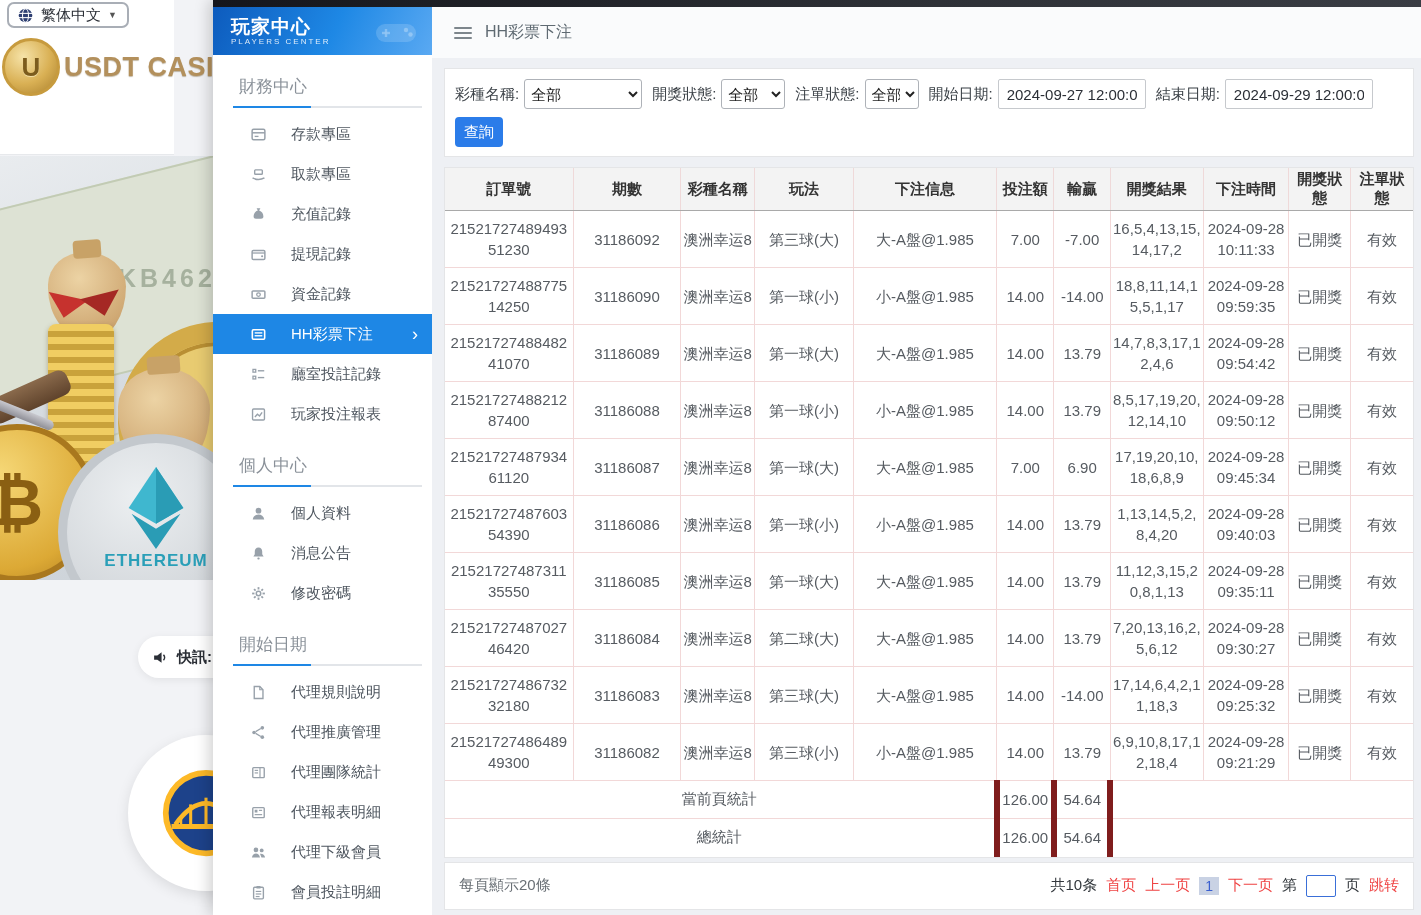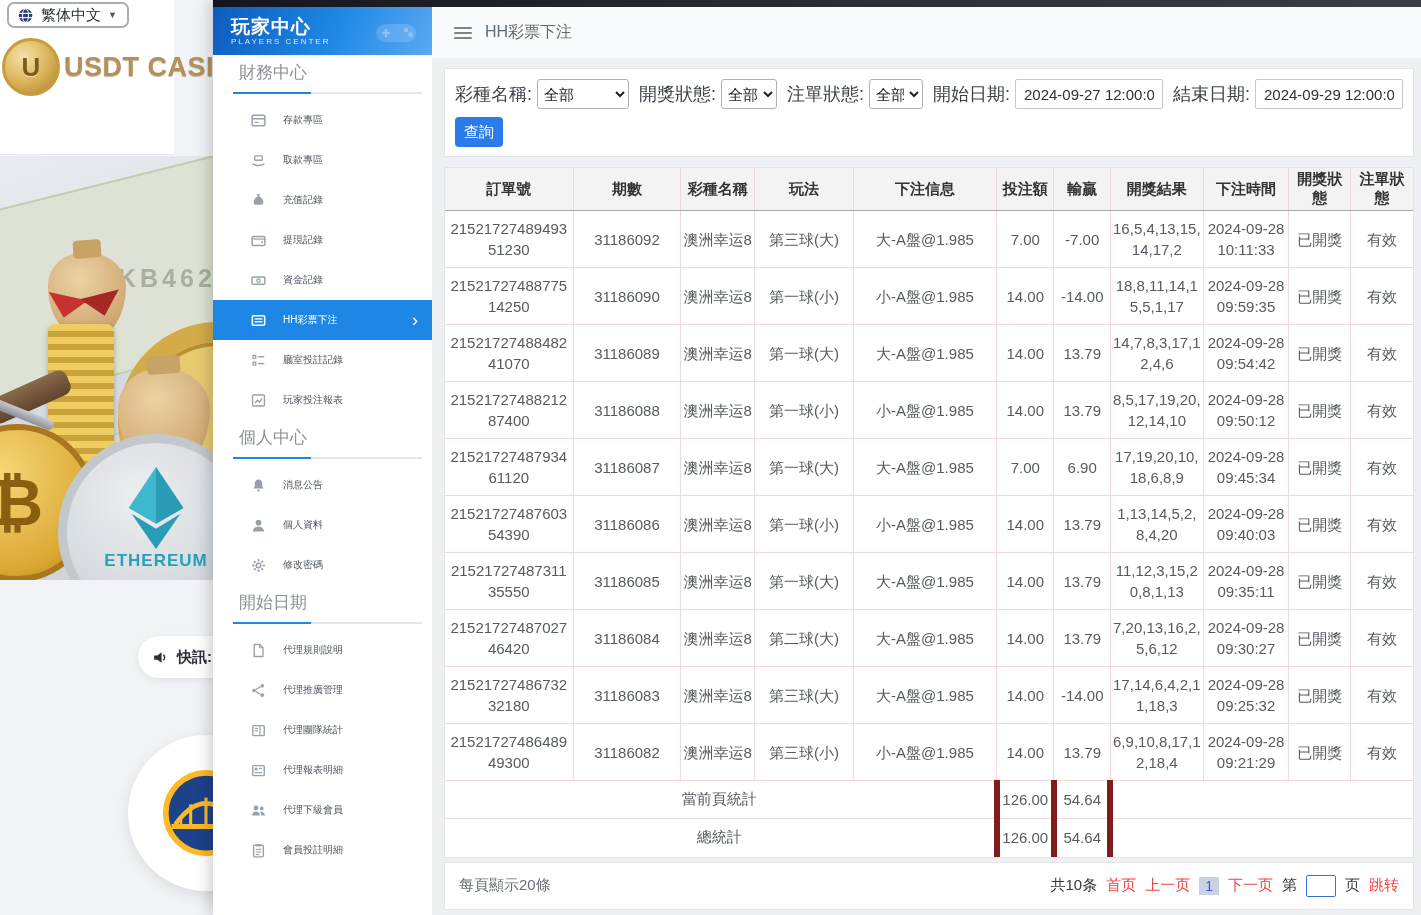--- a/index.html
+++ b/index.html
@@ -52,7 +52,7 @@
   .side-title { font-size:19px; font-weight:bold; letter-spacing:1px; line-height:20px; }
   .side-sub { font-size:8px; letter-spacing:2px; opacity:.85; }
   .gamepad { opacity:.45; }
-  .side-section { }
+  .side-section { padding-top:14px; }
   .side-sec-title { font-size:17px; color:#8a9199; padding:6px 0 8px 26px; }
   .side-divider { height:2px; background:#e2e5e9; margin:0 10px 6px 20px; position:relative; }
   .side-divider::before { content:""; position:absolute; left:0; top:0; width:78px; height:2px; background:#1e87e5; }

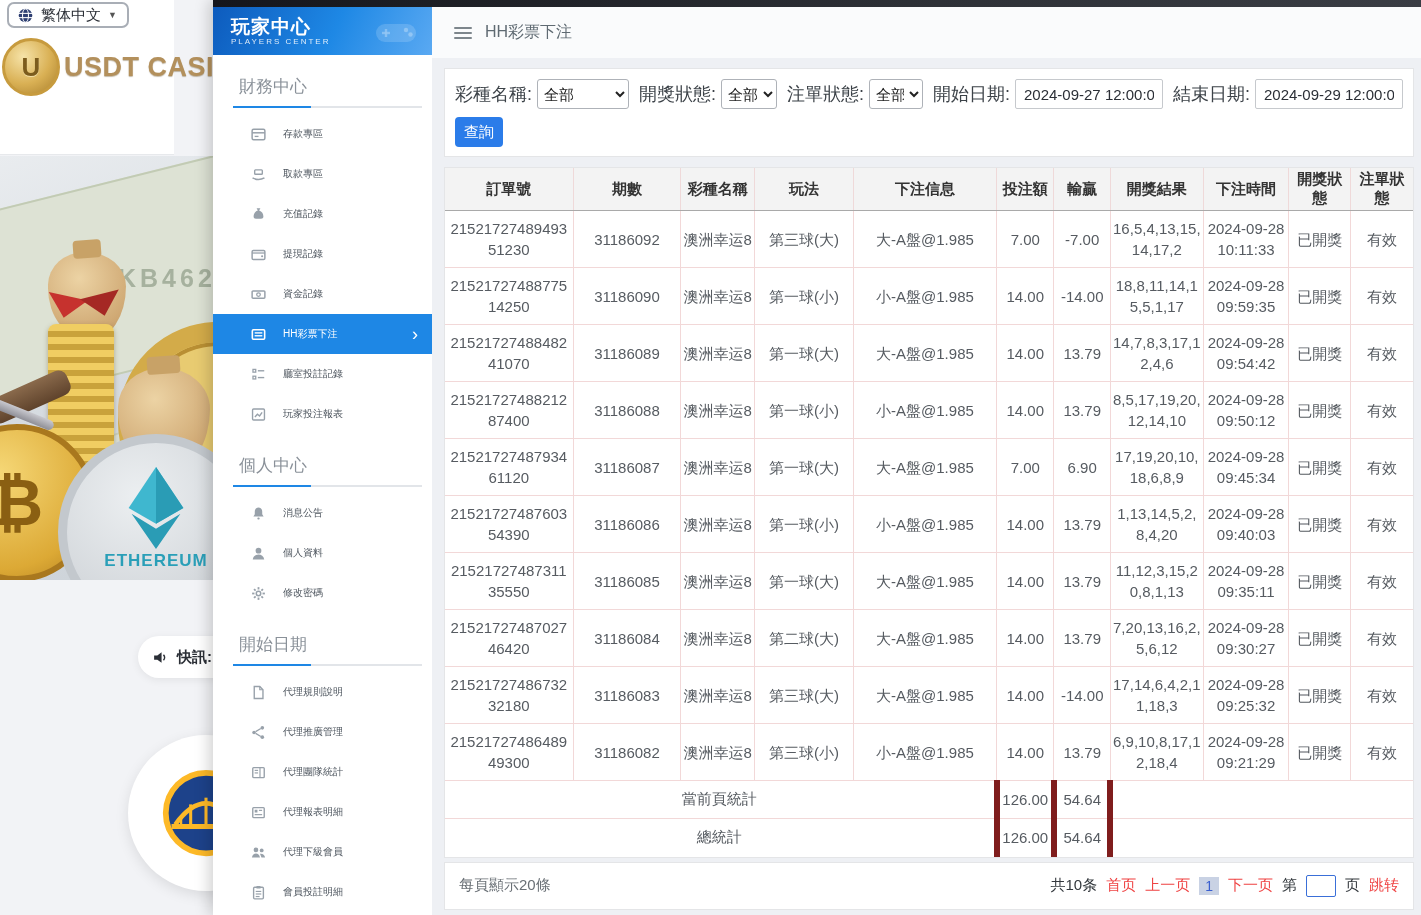--- a/index.html
+++ b/index.html
@@ -72,7 +72,7 @@
 
   .filter-card { margin:10px 7px 0 12px; width:970px; background:#fff; border:1px solid #e4e5e7; padding:10px 10px 9px 10px; }
   .filter-row { display:flex; align-items:center; }
-  .filter-row label { font-size:18px; color:#3c4248; margin-right:5px; white-space:nowrap; }
+  .filter-row label { font-size:15px; color:#3c4248; margin-right:5px; white-space:nowrap; }
   .filter-row label:not(:first-child) { margin-left:10px; }
   .sel { height:30px; border:1px solid #aeb2b8; border-radius:3px; background:#fff; font-size:15px; color:#222; font-family:inherit; padding:0 2px; }
   .w-lottery { width:118px; }

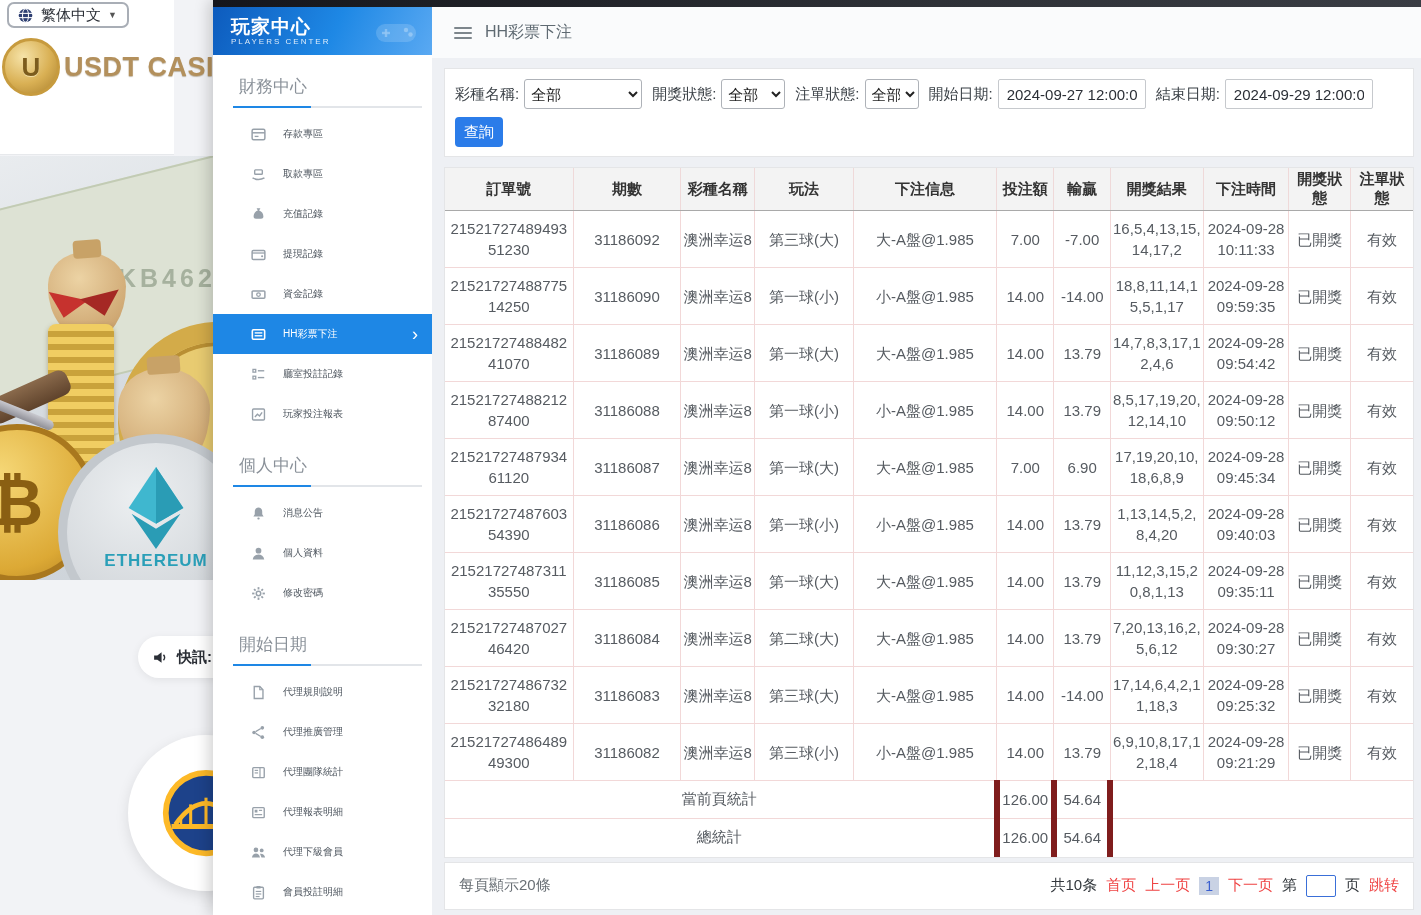--- a/index.html
+++ b/index.html
@@ -59,7 +59,7 @@
   .side-item { height:40px; display:flex; align-items:center; padding-left:37px; cursor:pointer; color:#4e565f; }
   .side-icon { width:17px; height:17px; color:#98a1aa; margin-right:16px; flex:none; }
   .side-icon svg { width:100%; height:100%; display:block; }
-  .side-label { font-size:10px; }
+  .side-label { font-size:15px;margin-left:8px; }
   .side-item.active { background:#1e87e5; color:#fff; }
   .side-item.active .side-icon { color:#fff; }
   .side-chevron { margin-left:auto; margin-right:14px; font-size:18px; line-height:1; color:#fff; }

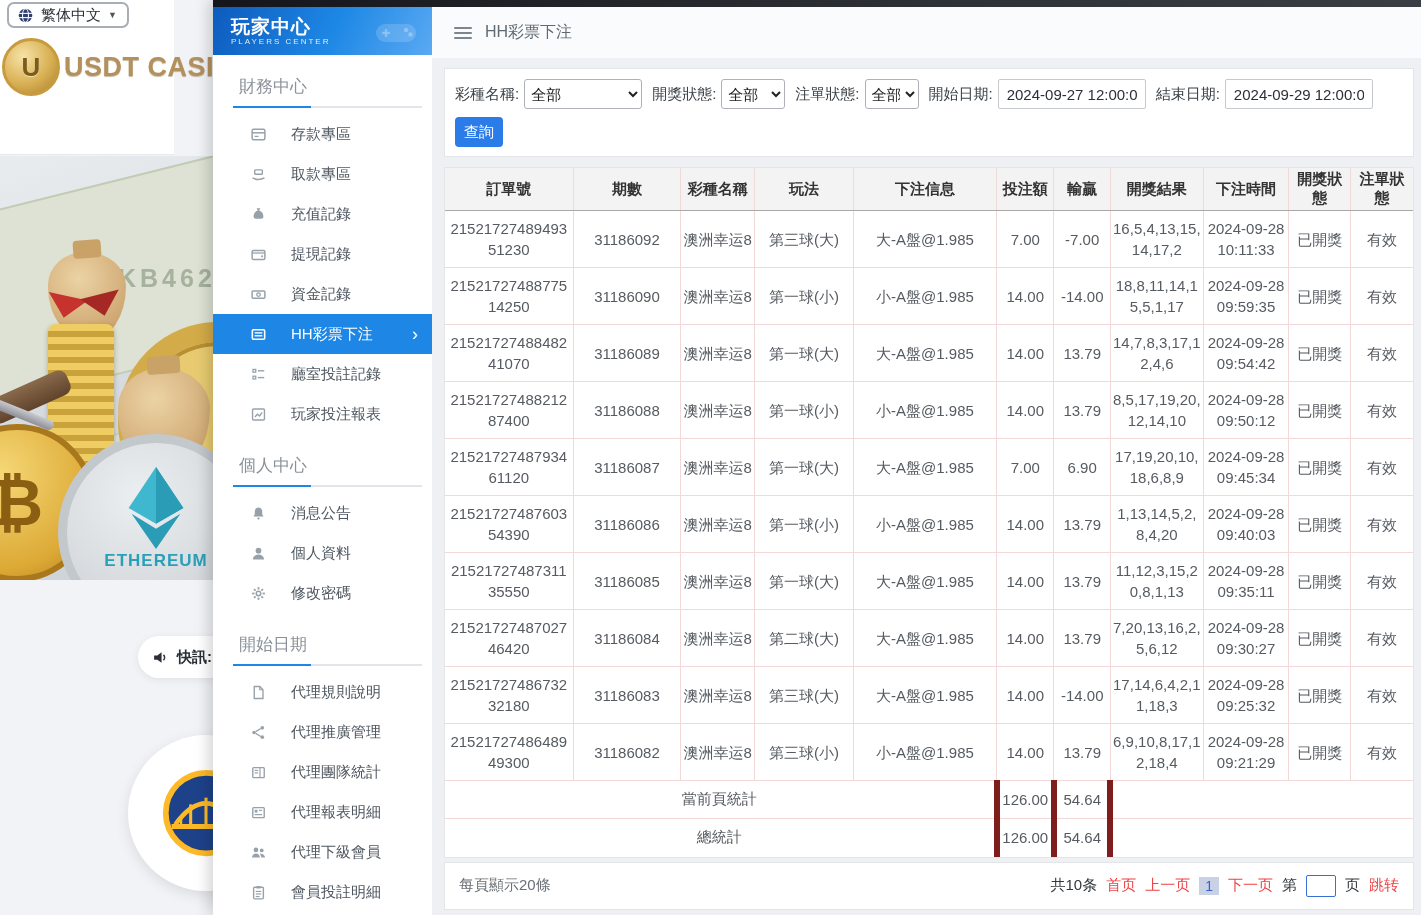--- a/index.html
+++ b/index.html
@@ -272,20 +272,20 @@
             <div class="side-item">
               <span class="side-icon">
                 <svg viewBox="0 0 16 16">
+                  <circle cx="8" cy="5.3" r="2.7" fill="currentColor"></circle>
+                  <path d="M2.6 13.6c.5-3.1 2.9-4.6 5.4-4.6s4.9 1.5 5.4 4.6z" fill="currentColor"></path>
+                </svg>
+              </span>
+              <span class="side-label">個人資料</span>
+            </div>
+            <div class="side-item">
+              <span class="side-icon">
+                <svg viewBox="0 0 16 16">
                   <path d="M8 2.4c-2.3 0-3.5 1.7-3.5 3.9v2.5L3.2 10.8h9.6L11.5 8.8V6.3c0-2.2-1.2-3.9-3.5-3.9z" fill="currentColor"></path>
                   <rect x="6.9" y="11.8" width="2.2" height="1.8" rx="0.9" fill="currentColor"></rect>
                 </svg>
               </span>
               <span class="side-label">消息公告</span>
-            </div>
-            <div class="side-item">
-              <span class="side-icon">
-                <svg viewBox="0 0 16 16">
-                  <circle cx="8" cy="5.3" r="2.7" fill="currentColor"></circle>
-                  <path d="M2.6 13.6c.5-3.1 2.9-4.6 5.4-4.6s4.9 1.5 5.4 4.6z" fill="currentColor"></path>
-                </svg>
-              </span>
-              <span class="side-label">個人資料</span>
             </div>
             <div class="side-item">
               <span class="side-icon">

